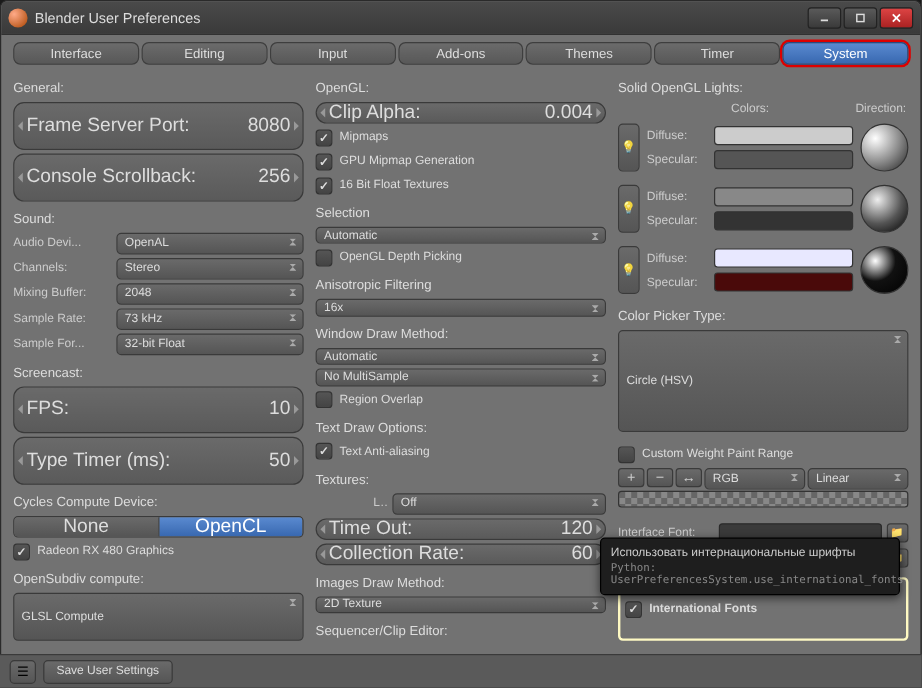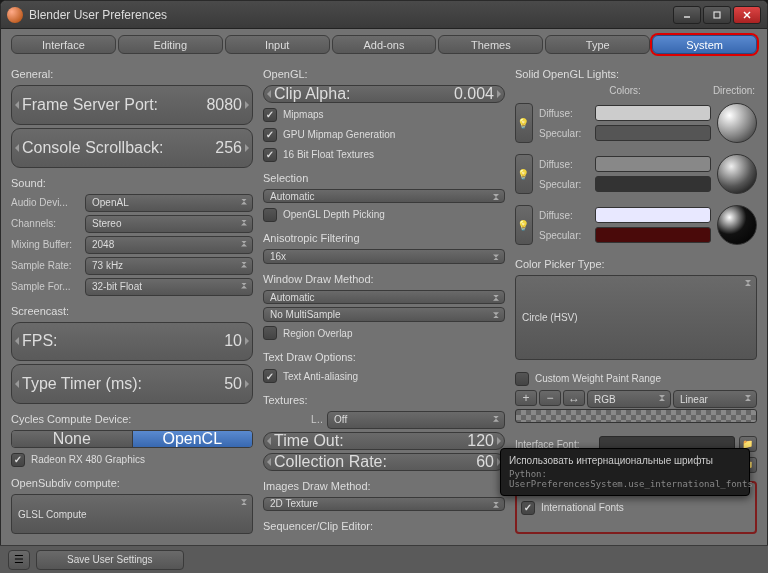--- a/index.html
+++ b/index.html
@@ -99,7 +99,7 @@
     <div class="tab">Input</div>
     <div class="tab">Add-ons</div>
     <div class="tab">Themes</div>
-    <div class="tab">Type</div>
+    <div class="tab">Timer</div>
     <div class="tab active hl">System</div>
   </div>
 

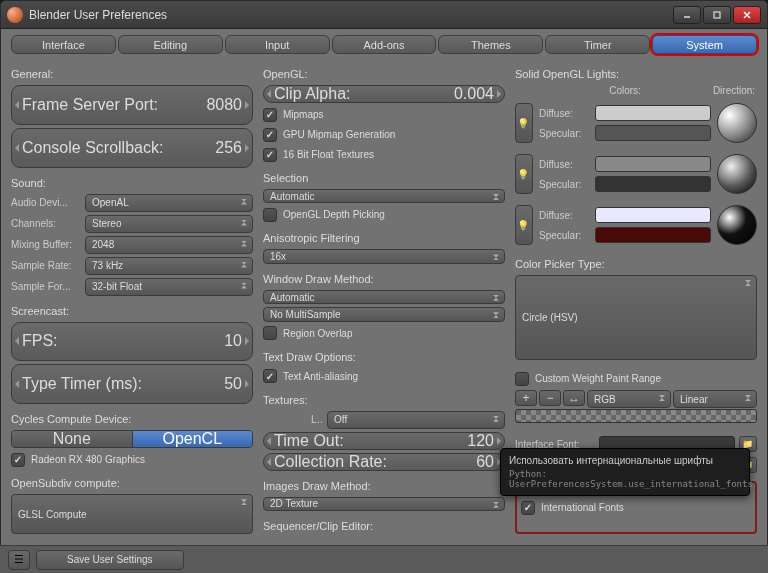--- a/index.html
+++ b/index.html
@@ -19,7 +19,7 @@
 .cols { display: flex; padding: 4px 10px; gap: 10px; height: 480px; }
 .col { flex: 1; display: flex; flex-direction: column; gap: 3px; }
 .sect { color: #ddd; font-size: 11px; margin-top: 6px; margin-bottom: 2px; }
-.row { display: flex; align-items: center; gap: 4px; height: 18px; }
+.row { display: flex; align-items: center; gap: 16px; height: 18px; }
 .lbl { color: #ccc; font-size: 10px; width: 70px; white-space: nowrap; overflow: hidden; text-overflow: ellipsis; }
 .numfield { flex: 1; height: 18px; background: linear-gradient(#6a6a6a,#5a5a5a); border: 1px solid #3a3a3a; border-radius: 9px; display: flex; align-items: center; padding: 0 10px; color: #ddd; font-size: 16px; position: relative; cursor: pointer; }
 .numfield .k { flex: 1; }

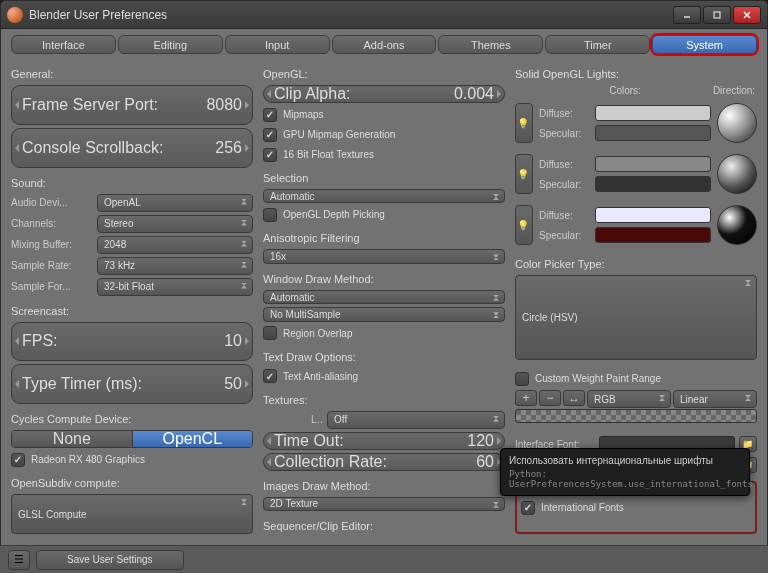--- a/index.html
+++ b/index.html
@@ -57,7 +57,7 @@
 .fontrow .lbl { width: 80px; }
 .fontrow .path { flex: 1; height: 16px; background: #3a3a3a; border: 1px solid #2a2a2a; border-radius: 3px; }
 .fontrow .browse { width: 18px; height: 16px; background: linear-gradient(#6a6a6a,#555); border: 1px solid #3a3a3a; border-radius: 3px; display: flex; align-items: center; justify-content: center; cursor: pointer; font-size: 9px; }
-.hlbox { border: 2px solid #7f1d1d; border-radius: 4px; padding: 16px 4px; }
+.hlbox { border: 2px solid #fef9c3; border-radius: 4px; padding: 16px 4px; font-weight: bold; }
 .tooltip { position: absolute; left: 500px; top: 448px; width: 250px; background: #1e1e1e; border: 1px solid #000; border-radius: 4px; padding: 6px 8px; color: #ccc; font-size: 10px; box-shadow: 0 2px 8px rgba(0,0,0,0.6); }
 .tooltip .py { color: #888; font-size: 9px; font-family: monospace; margin-top: 3px; }
 .footer { position: absolute; left: 0; bottom: 0; width: 768px; height: 28px; background: #5a5a5a; border-top: 1px solid #3a3a3a; display: flex; align-items: center; padding: 0 8px; gap: 6px; }

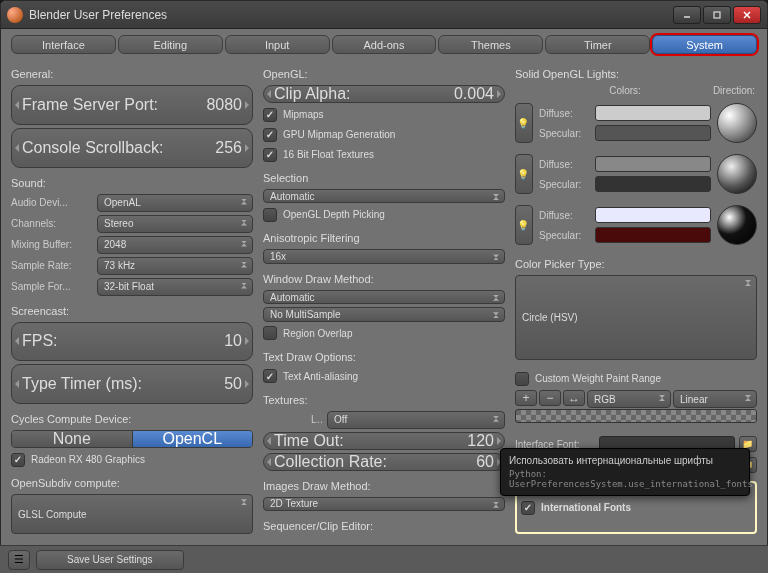--- a/index.html
+++ b/index.html
@@ -62,7 +62,7 @@
 .tooltip .py { color: #888; font-size: 9px; font-family: monospace; margin-top: 3px; }
 .footer { position: absolute; left: 0; bottom: 0; width: 768px; height: 28px; background: #5a5a5a; border-top: 1px solid #3a3a3a; display: flex; align-items: center; padding: 0 8px; gap: 6px; }
 .footer .iconbtn { width: 22px; height: 20px; background: linear-gradient(#6a6a6a,#555); border: 1px solid #3a3a3a; border-radius: 4px; display: flex; align-items: center; justify-content: center; cursor: pointer; font-size: 11px; }
-.footer .savebtn { height: 20px; padding: 0 30px; background: linear-gradient(#6a6a6a,#555); border: 1px solid #3a3a3a; border-radius: 4px; color: #ddd; font-size: 10px; display: flex; align-items: center; cursor: pointer; }
+.footer .savebtn { height: 20px; padding: 0 10px; background: linear-gradient(#6a6a6a,#555); border: 1px solid #3a3a3a; border-radius: 4px; color: #ddd; font-size: 10px; display: flex; align-items: center; cursor: pointer; }
 .dd-lbl { display: flex; align-items: center; gap: 4px; }
 .dd-lbl .lbl { flex: 0 0 60px; padding-left: 48px; }
 </style>

